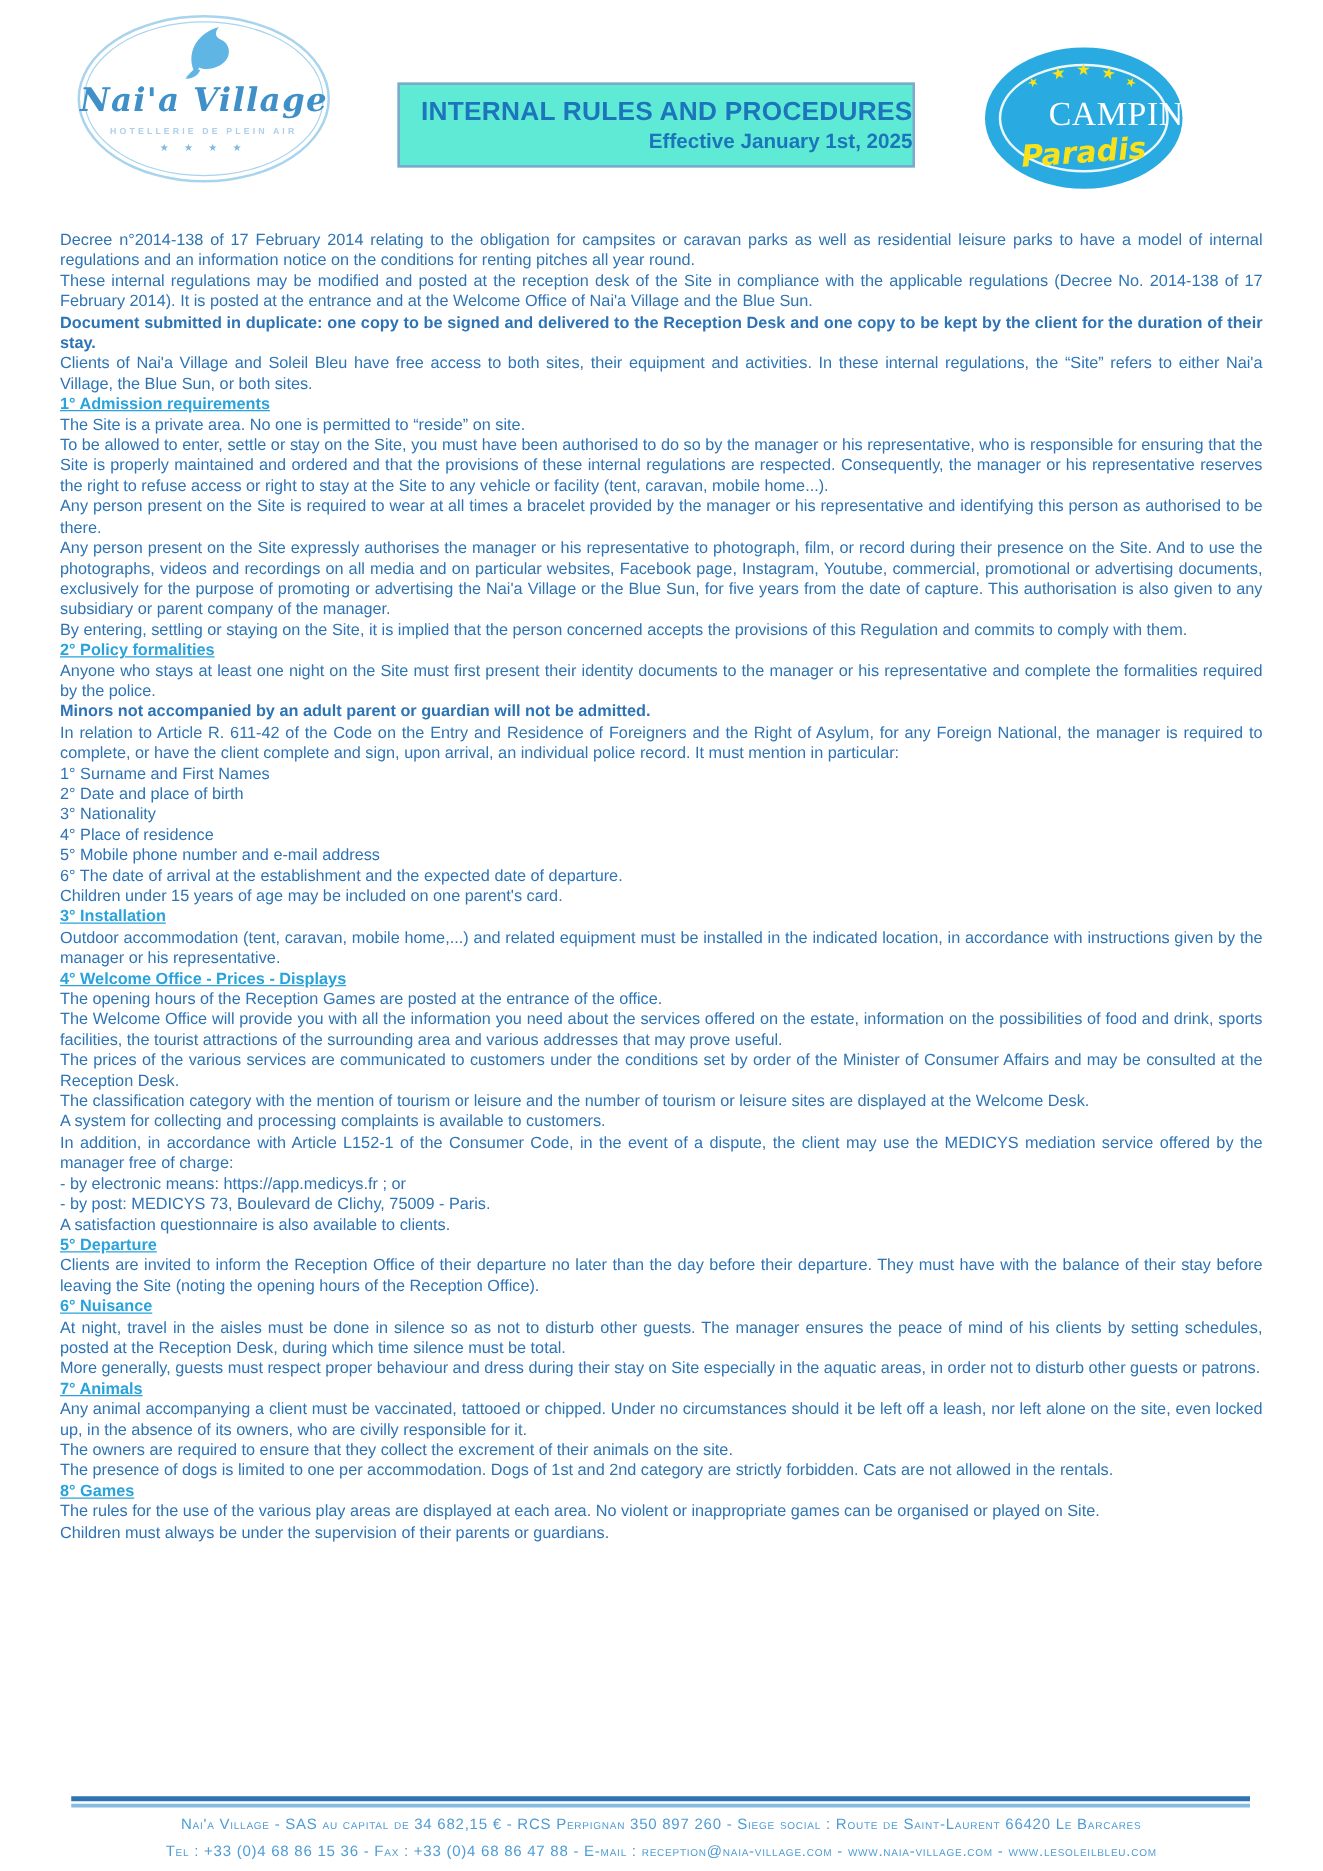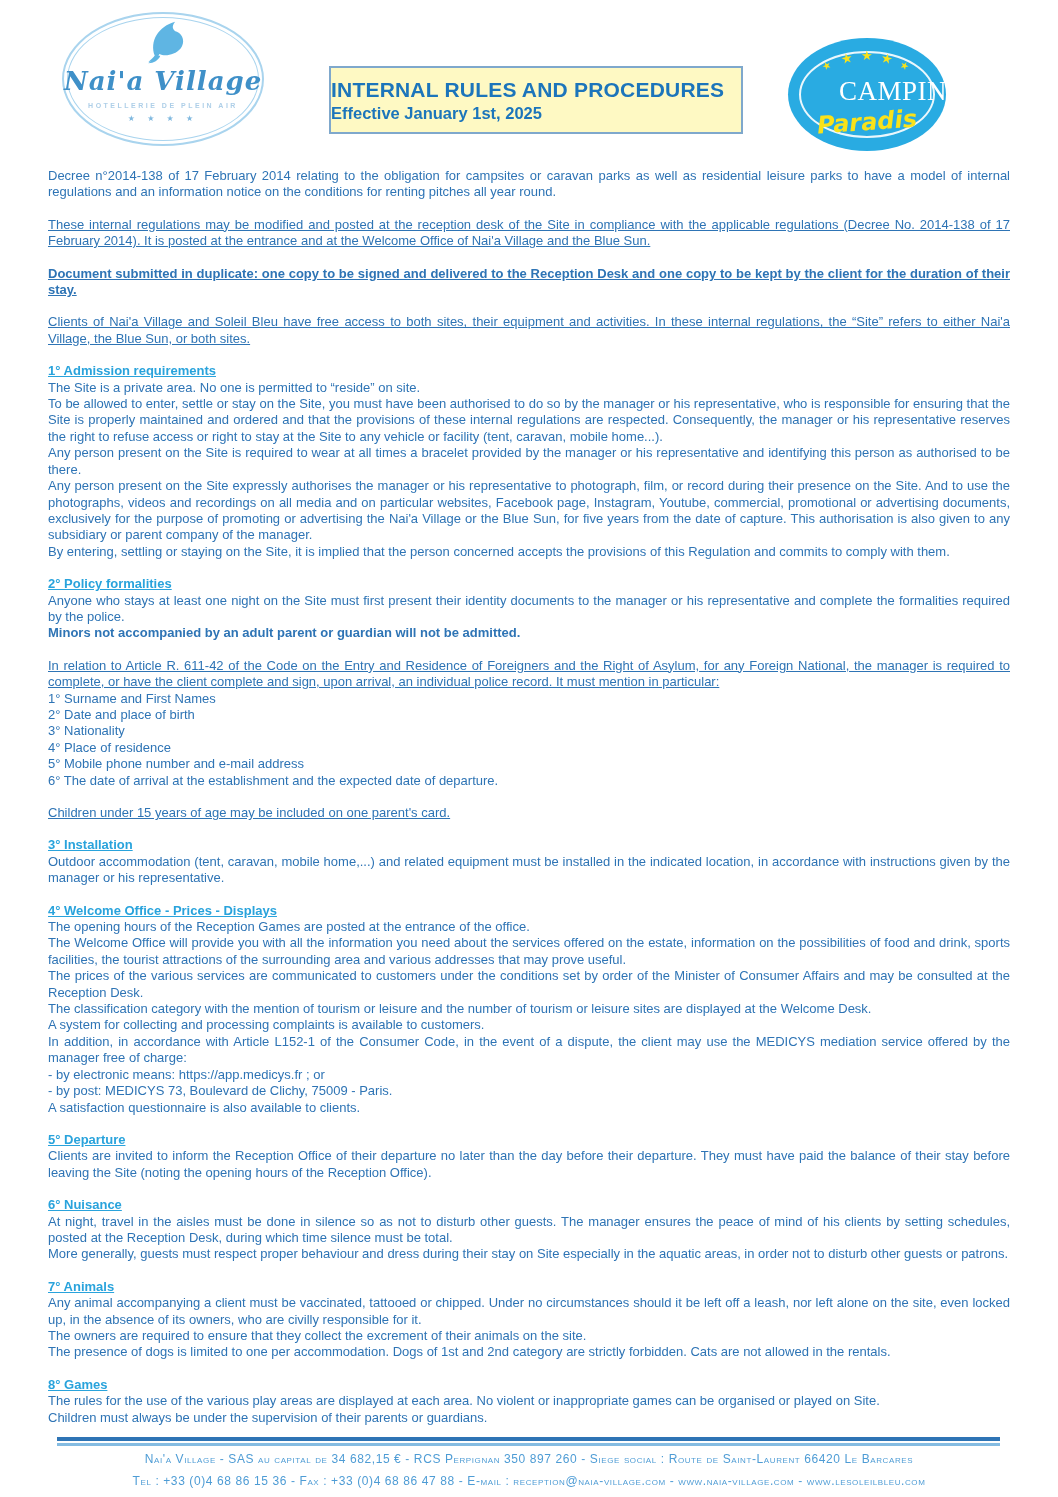--- a/index.html
+++ b/index.html
@@ -39,8 +39,8 @@
   
   .title-box{
     position:absolute;left:318px;top:66px;width:410px;height:64px;
-    border:2px solid #7fa8cc;background:#fef9c3;
-    display:flex;flex-direction:column;justify-content:center;align-items:flex-start;margin-left:11px;
+    border:2px solid #7fa8cc;background:#5eead4;
+    display:flex;flex-direction:column;justify-content:center;align-items:flex-end;
   }
   .title-line1{font-size:21px;font-weight:700;color:#1c75bb;letter-spacing:.2px;}
   .title-line2{font-size:16.5px;font-weight:700;color:#1c75bb;margin-top:2px;}

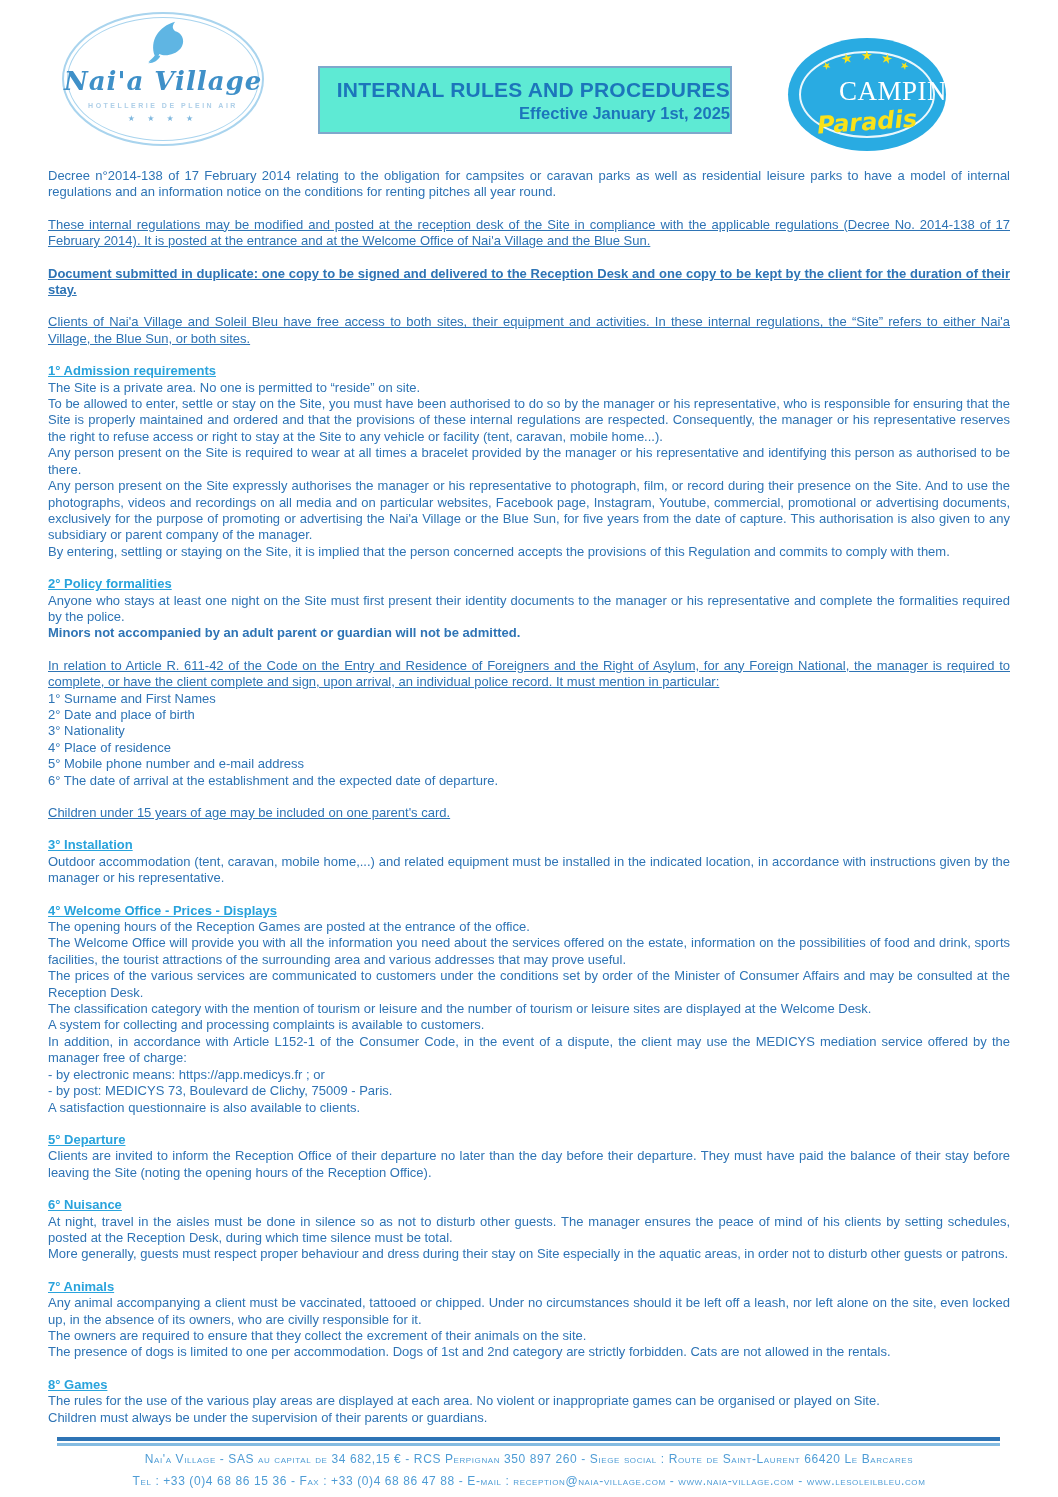--- a/index.html
+++ b/index.html
@@ -70,7 +70,7 @@
   }
   
   .doc-body{
-    position:absolute;left:48px;top:168px;width:962px;
+    position:absolute;left:48px;top:184px;width:962px;
   }
   .doc-body p{
     margin:0;font-size:13px;line-height:16.4px;color:#2e74b5;text-align:justify;

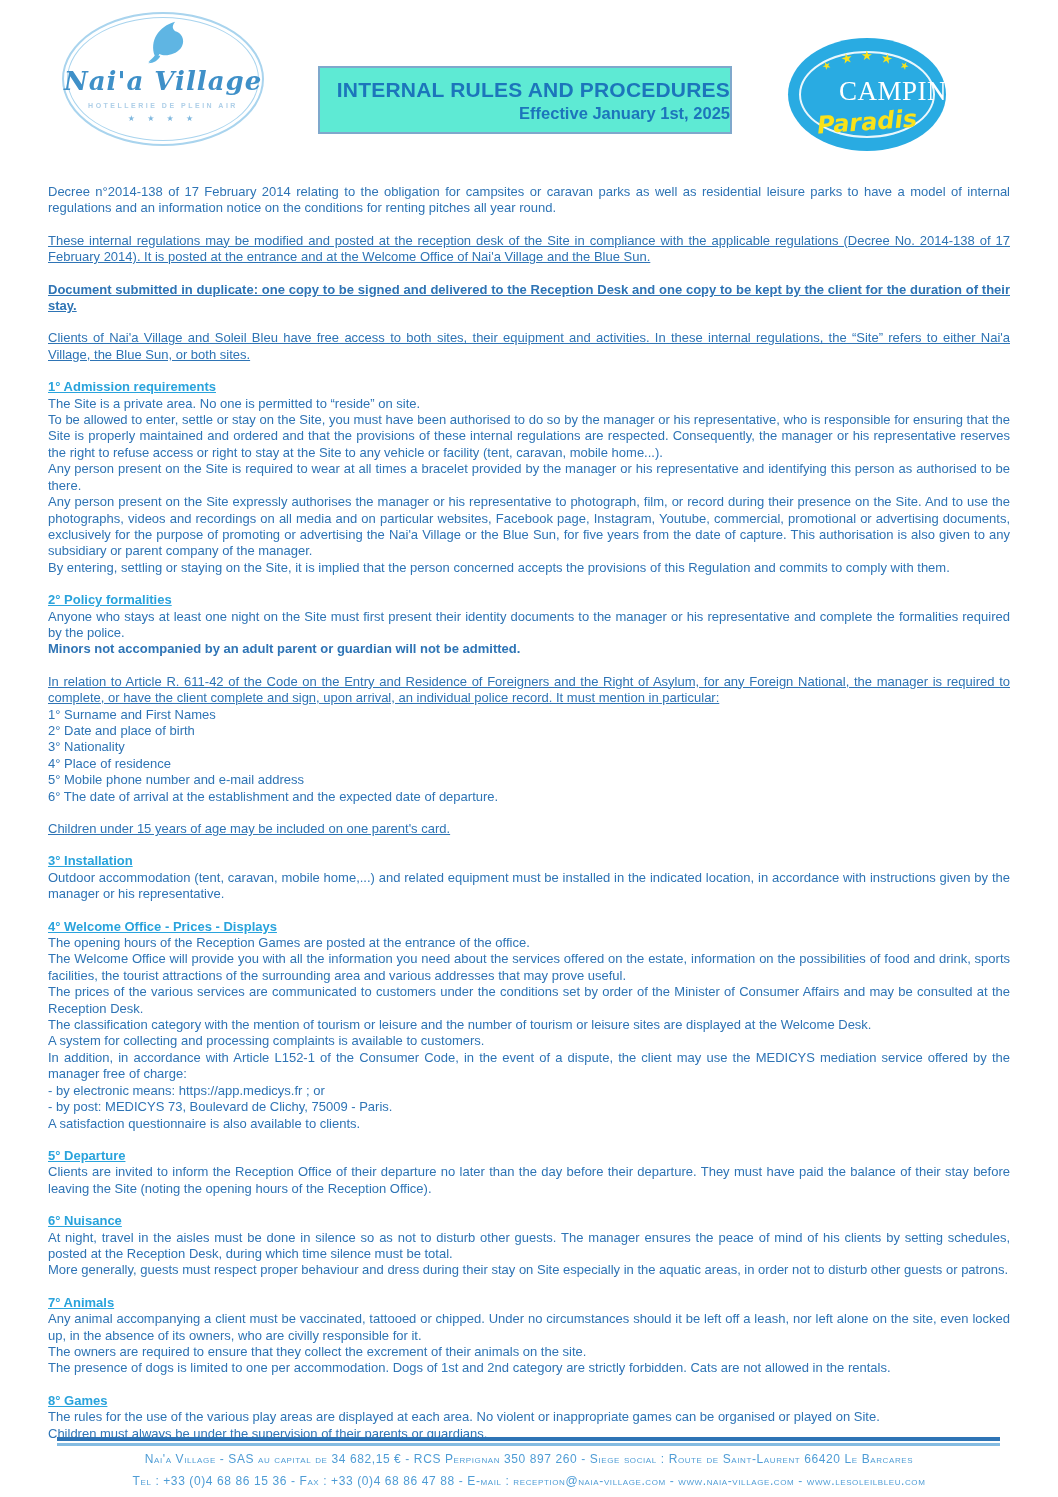--- a/index.html
+++ b/index.html
@@ -79,7 +79,7 @@
     color:#29a3dc;font-weight:700;text-decoration:underline;text-align:left;
   }
   .doc-body p.b{font-weight:700;}
-  .doc-body p.gap{margin-top:16px;text-decoration:underline;}
+  .doc-body p.gap{}
   
   .footer-rules{position:absolute;left:57px;right:58px;top:1437px;}
   .rule-dark{height:4px;background:#2e74b5;}

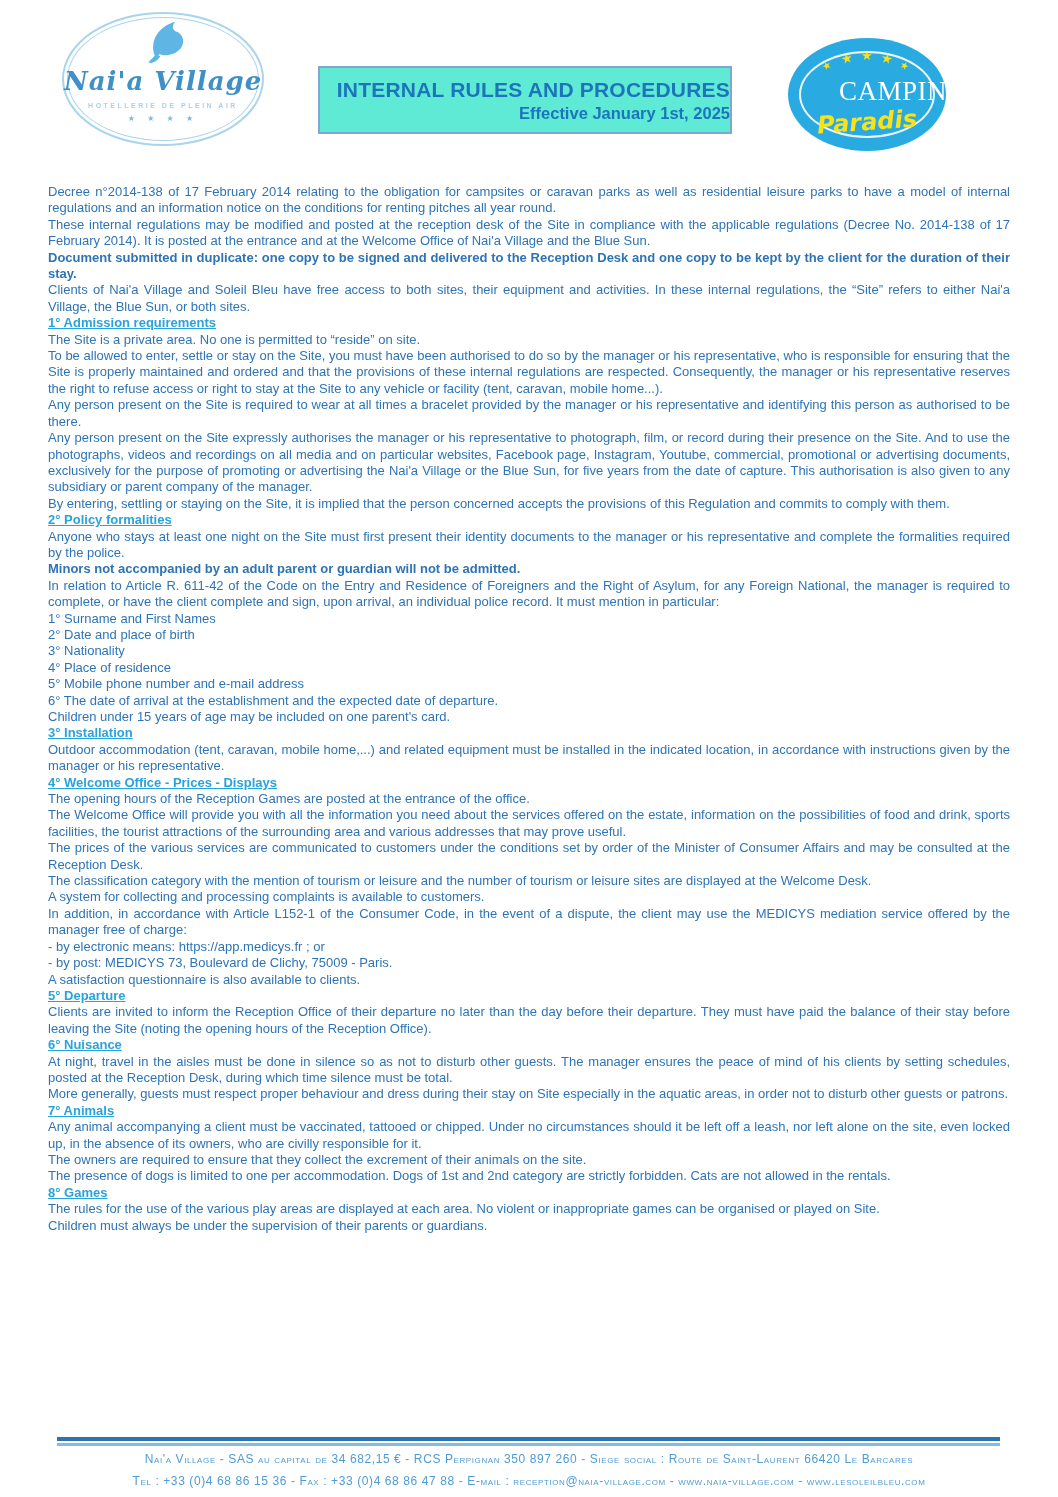--- a/index.html
+++ b/index.html
@@ -163,7 +163,7 @@
       <p class="">- by post: MEDICYS 73, Boulevard de Clichy, 75009 - Paris.</p>
       <p class="">A satisfaction questionnaire is also available to clients.</p>
       <p class="h gap">5° Departure</p>
-      <p class="">Clients are invited to inform the Reception Office of their departure no later than the day before their departure. They must have paid the balance of their stay before leaving the Site (noting the opening hours of the Reception Office).</p>
+      <p class="">Clients are invited to inform the Reception Office of their departure no later than the day before their departure. They must have with the balance of their stay before leaving the Site (noting the opening hours of the Reception Office).</p>
       <p class="h gap">6° Nuisance</p>
       <p class="">At night, travel in the aisles must be done in silence so as not to disturb other guests. The manager ensures the peace of mind of his clients by setting schedules, posted at the Reception Desk, during which time silence must be total.</p>
       <p class="">More generally, guests must respect proper behaviour and dress during their stay on Site especially in the aquatic areas, in order not to disturb other guests or patrons.</p>

